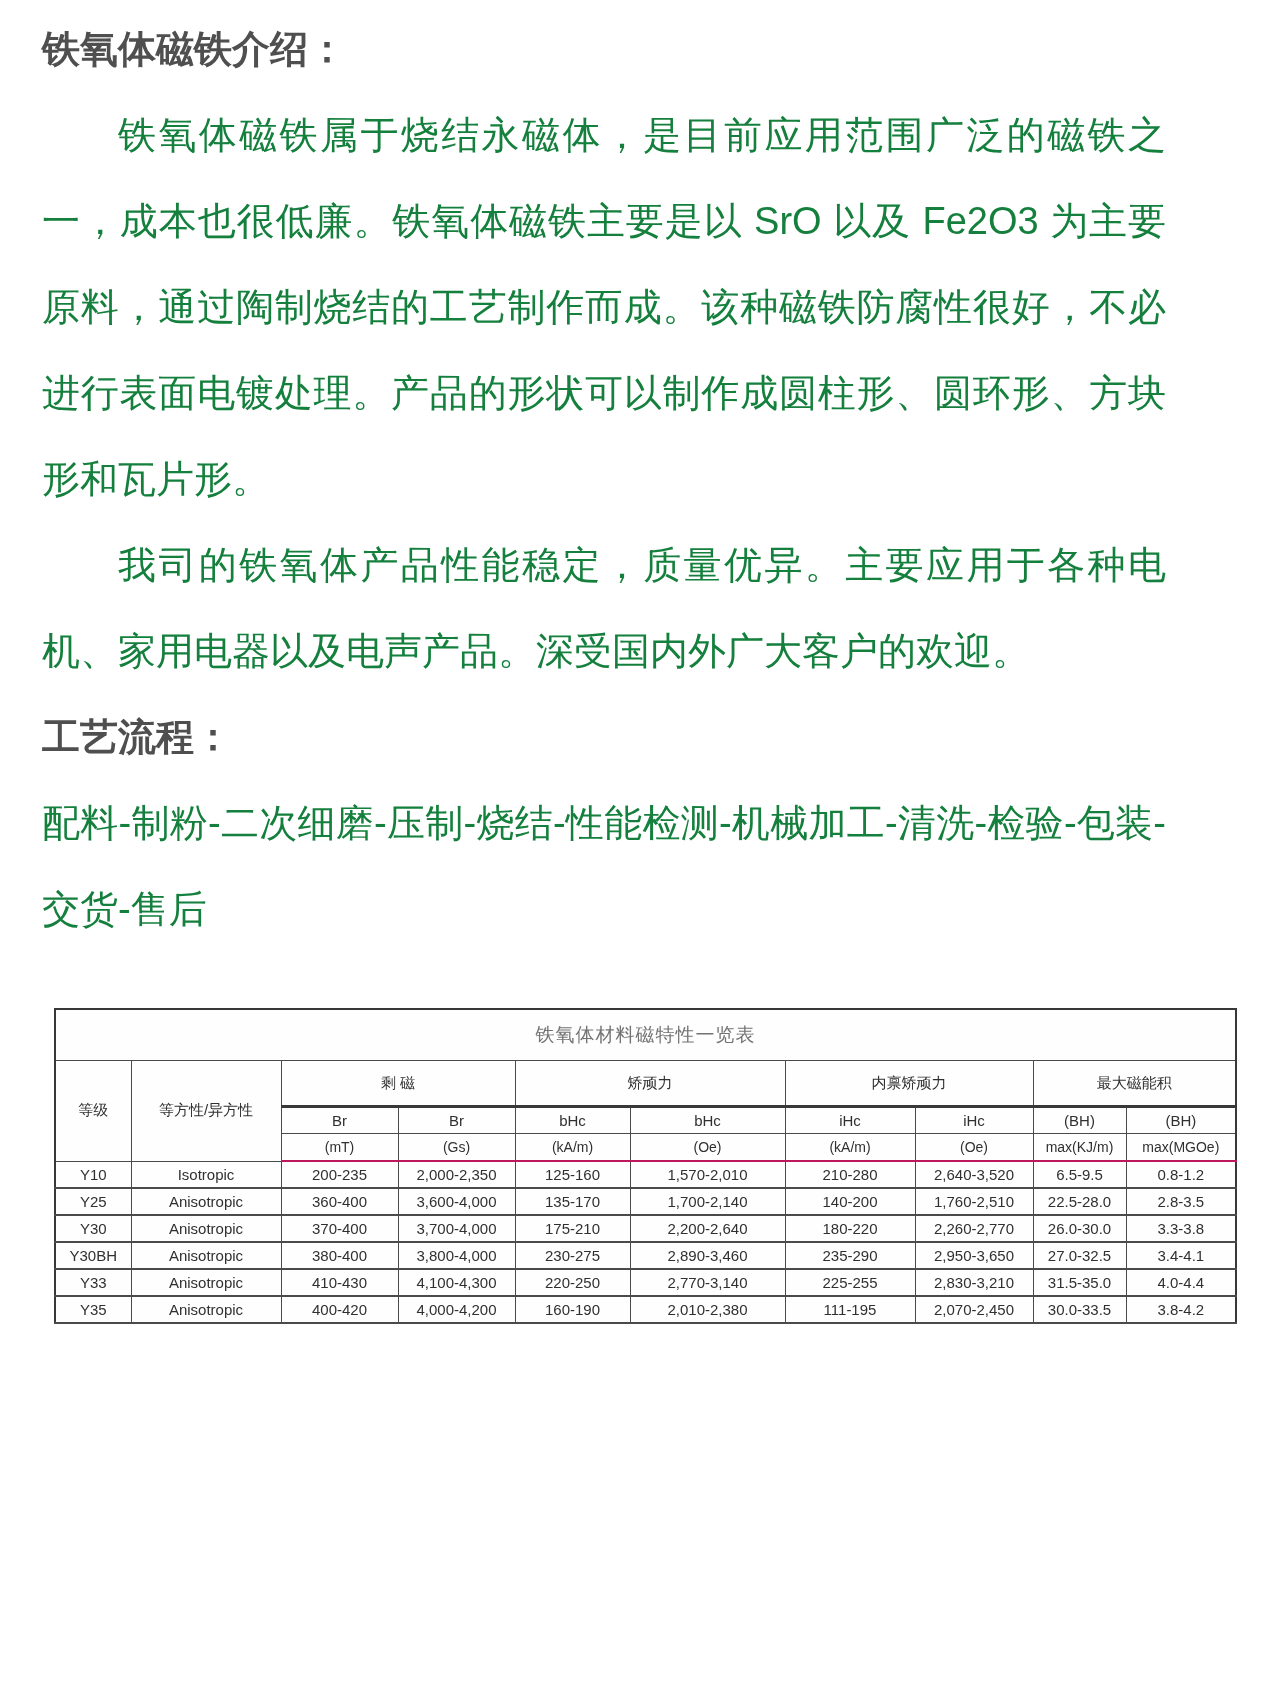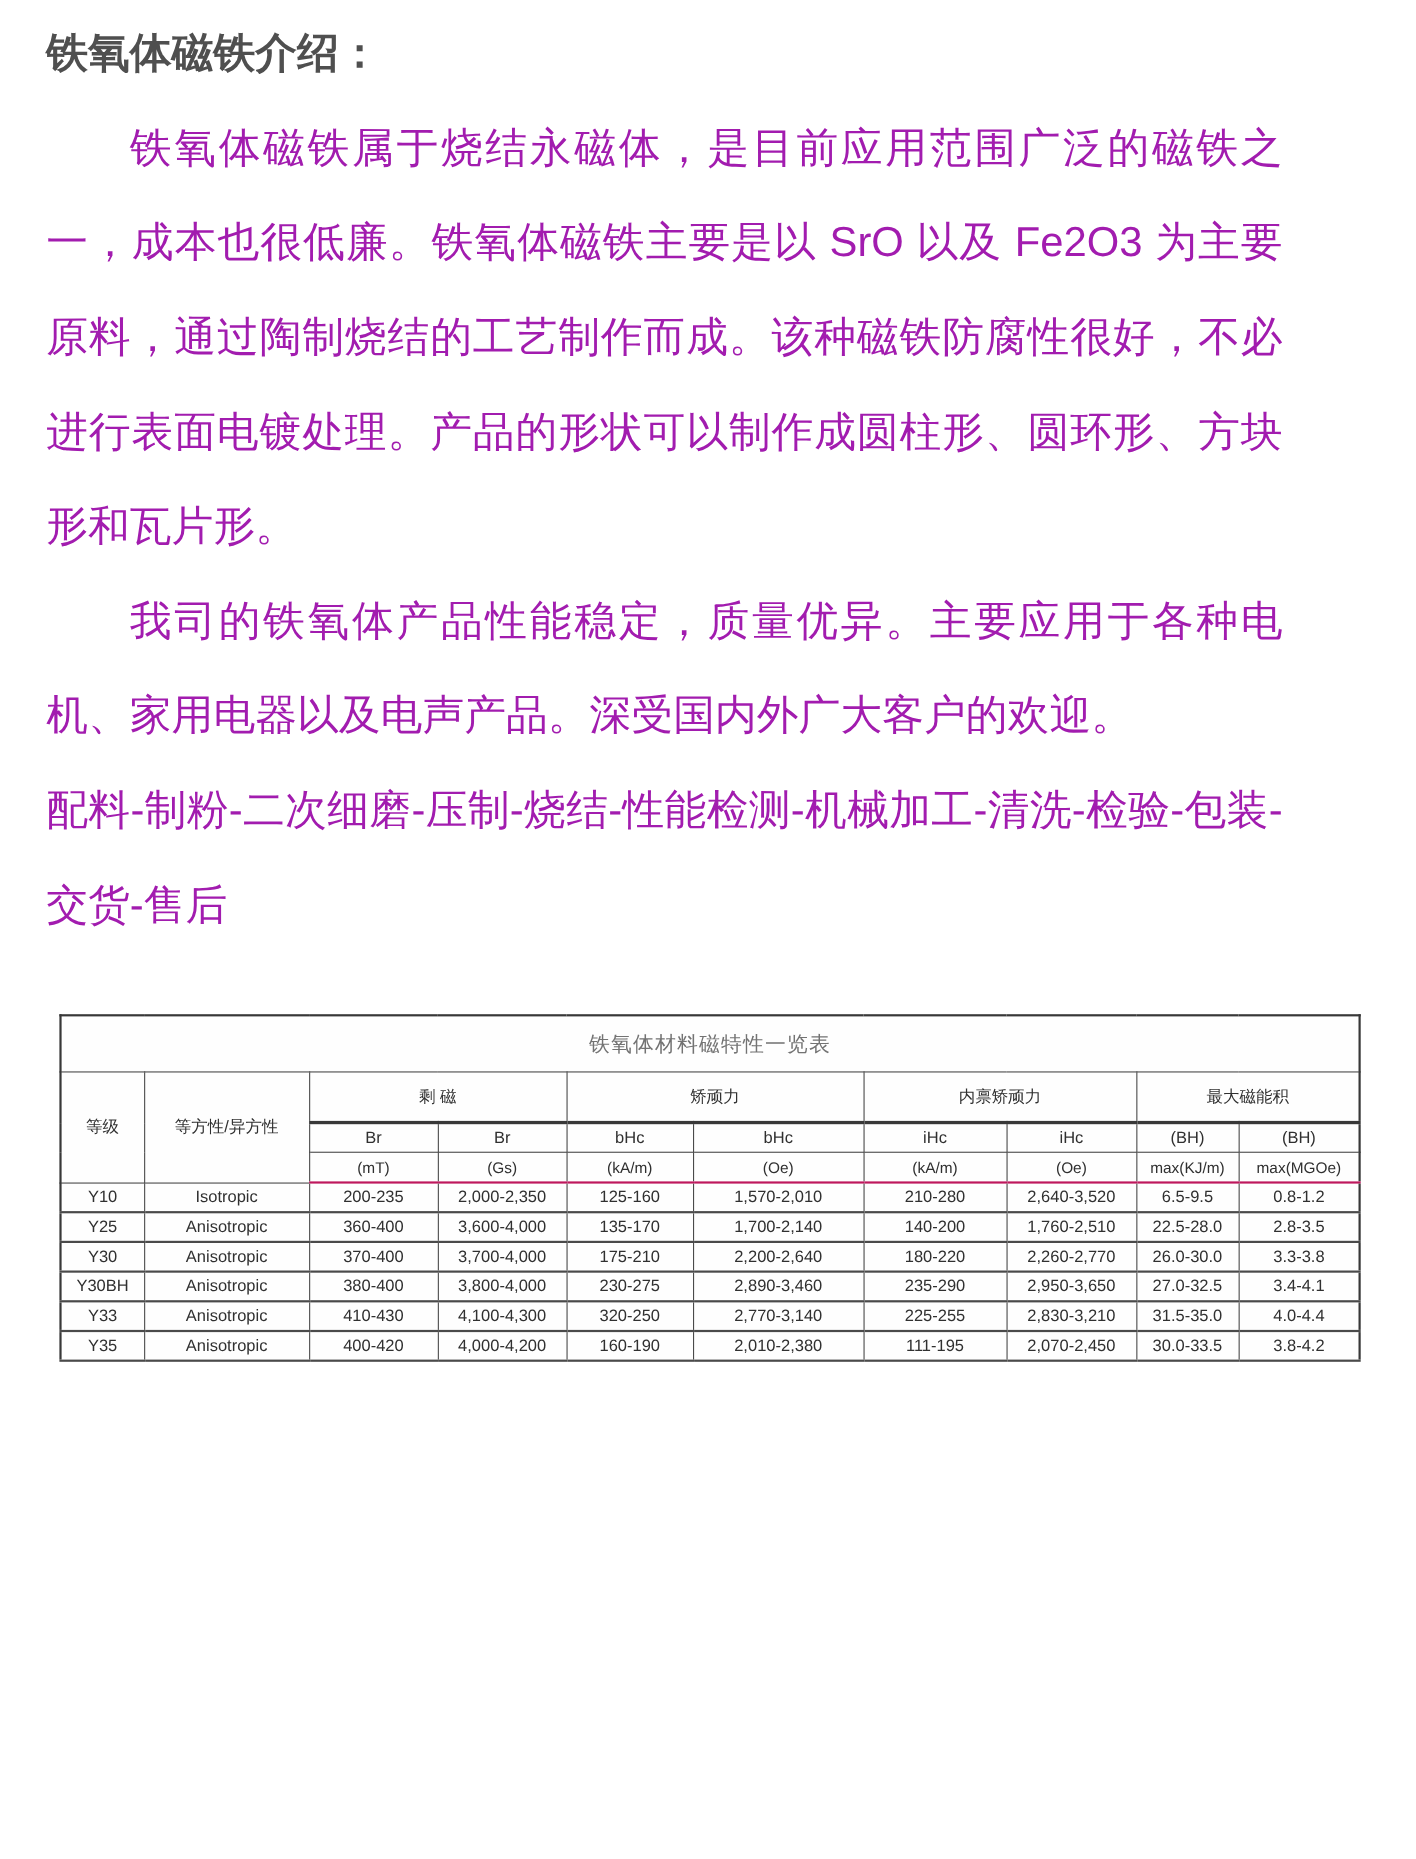--- a/index.html
+++ b/index.html
@@ -30,7 +30,7 @@
   }
   .body-para {
     font-size: 38px;
-    color: #a21caf;
+    color: #15803d;
     line-height: 86px;
     margin: 0;
     text-align: justify;

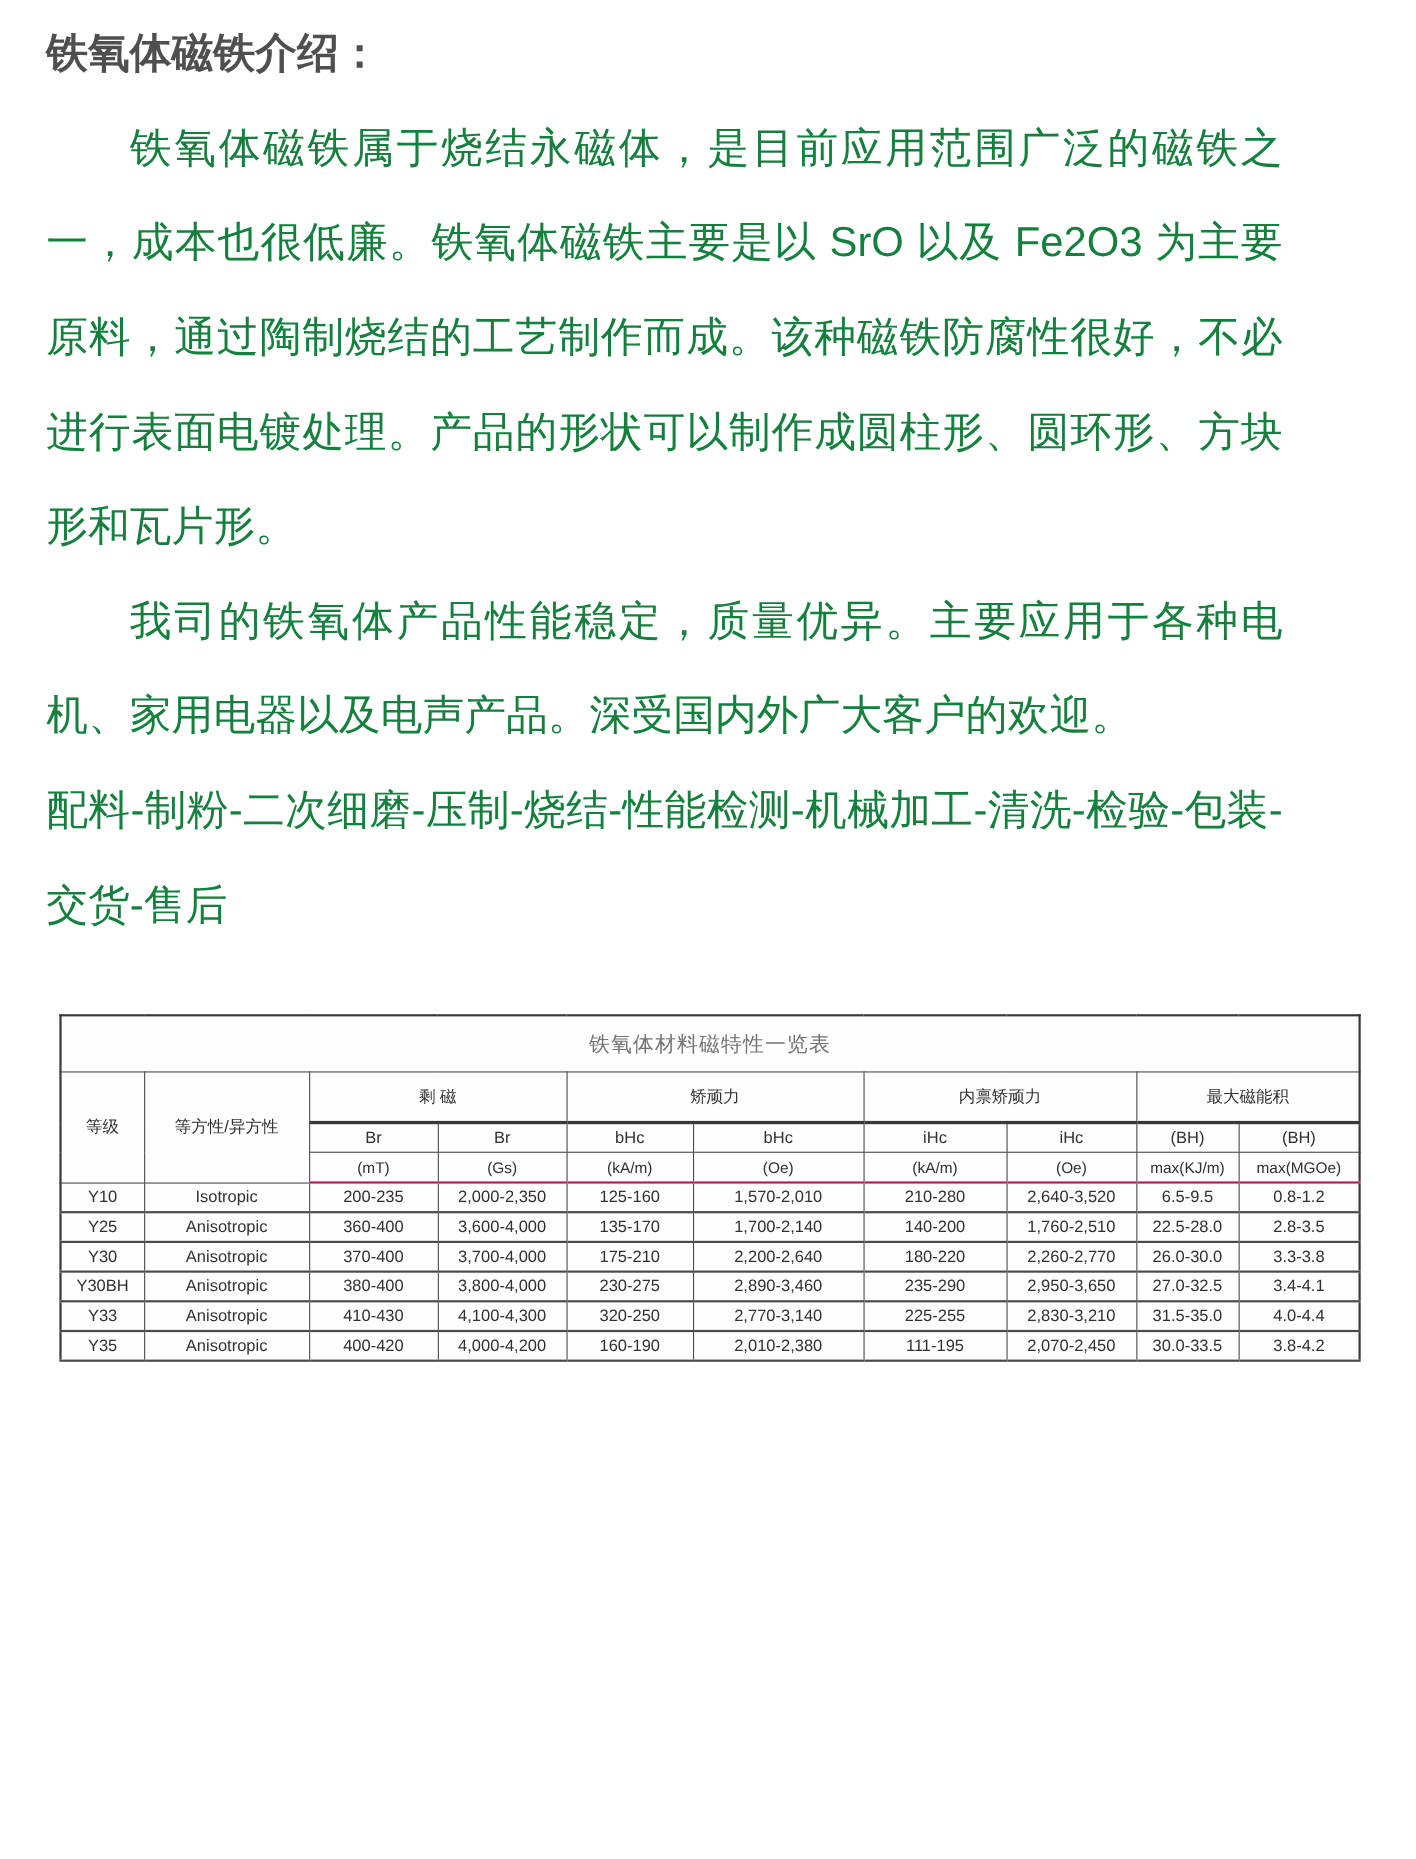--- a/index.html
+++ b/index.html
@@ -96,6 +96,7 @@
     <h1 class="intro-heading">铁氧体磁铁介绍：</h1>
     <p class="body-para indented">铁氧体磁铁属于烧结永磁体，是目前应用范围广泛的磁铁之一，成本也很低廉。铁氧体磁铁主要是以 SrO 以及 Fe2O3 为主要原料，通过陶制烧结的工艺制作而成。该种磁铁防腐性很好，不必进行表面电镀处理。产品的形状可以制作成圆柱形、圆环形、方块形和瓦片形。</p>
     <p class="body-para indented">我司的铁氧体产品性能稳定，质量优异。主要应用于各种电机、家用电器以及电声产品。深受国内外广大客户的欢迎。</p>
+    <h2 class="process-heading">工艺流程：</h2>
     <p class="body-para">配料-制粉-二次细磨-压制-烧结-性能检测-机械加工-清洗-检验-包装-交货-售后</p>
   </div>
 

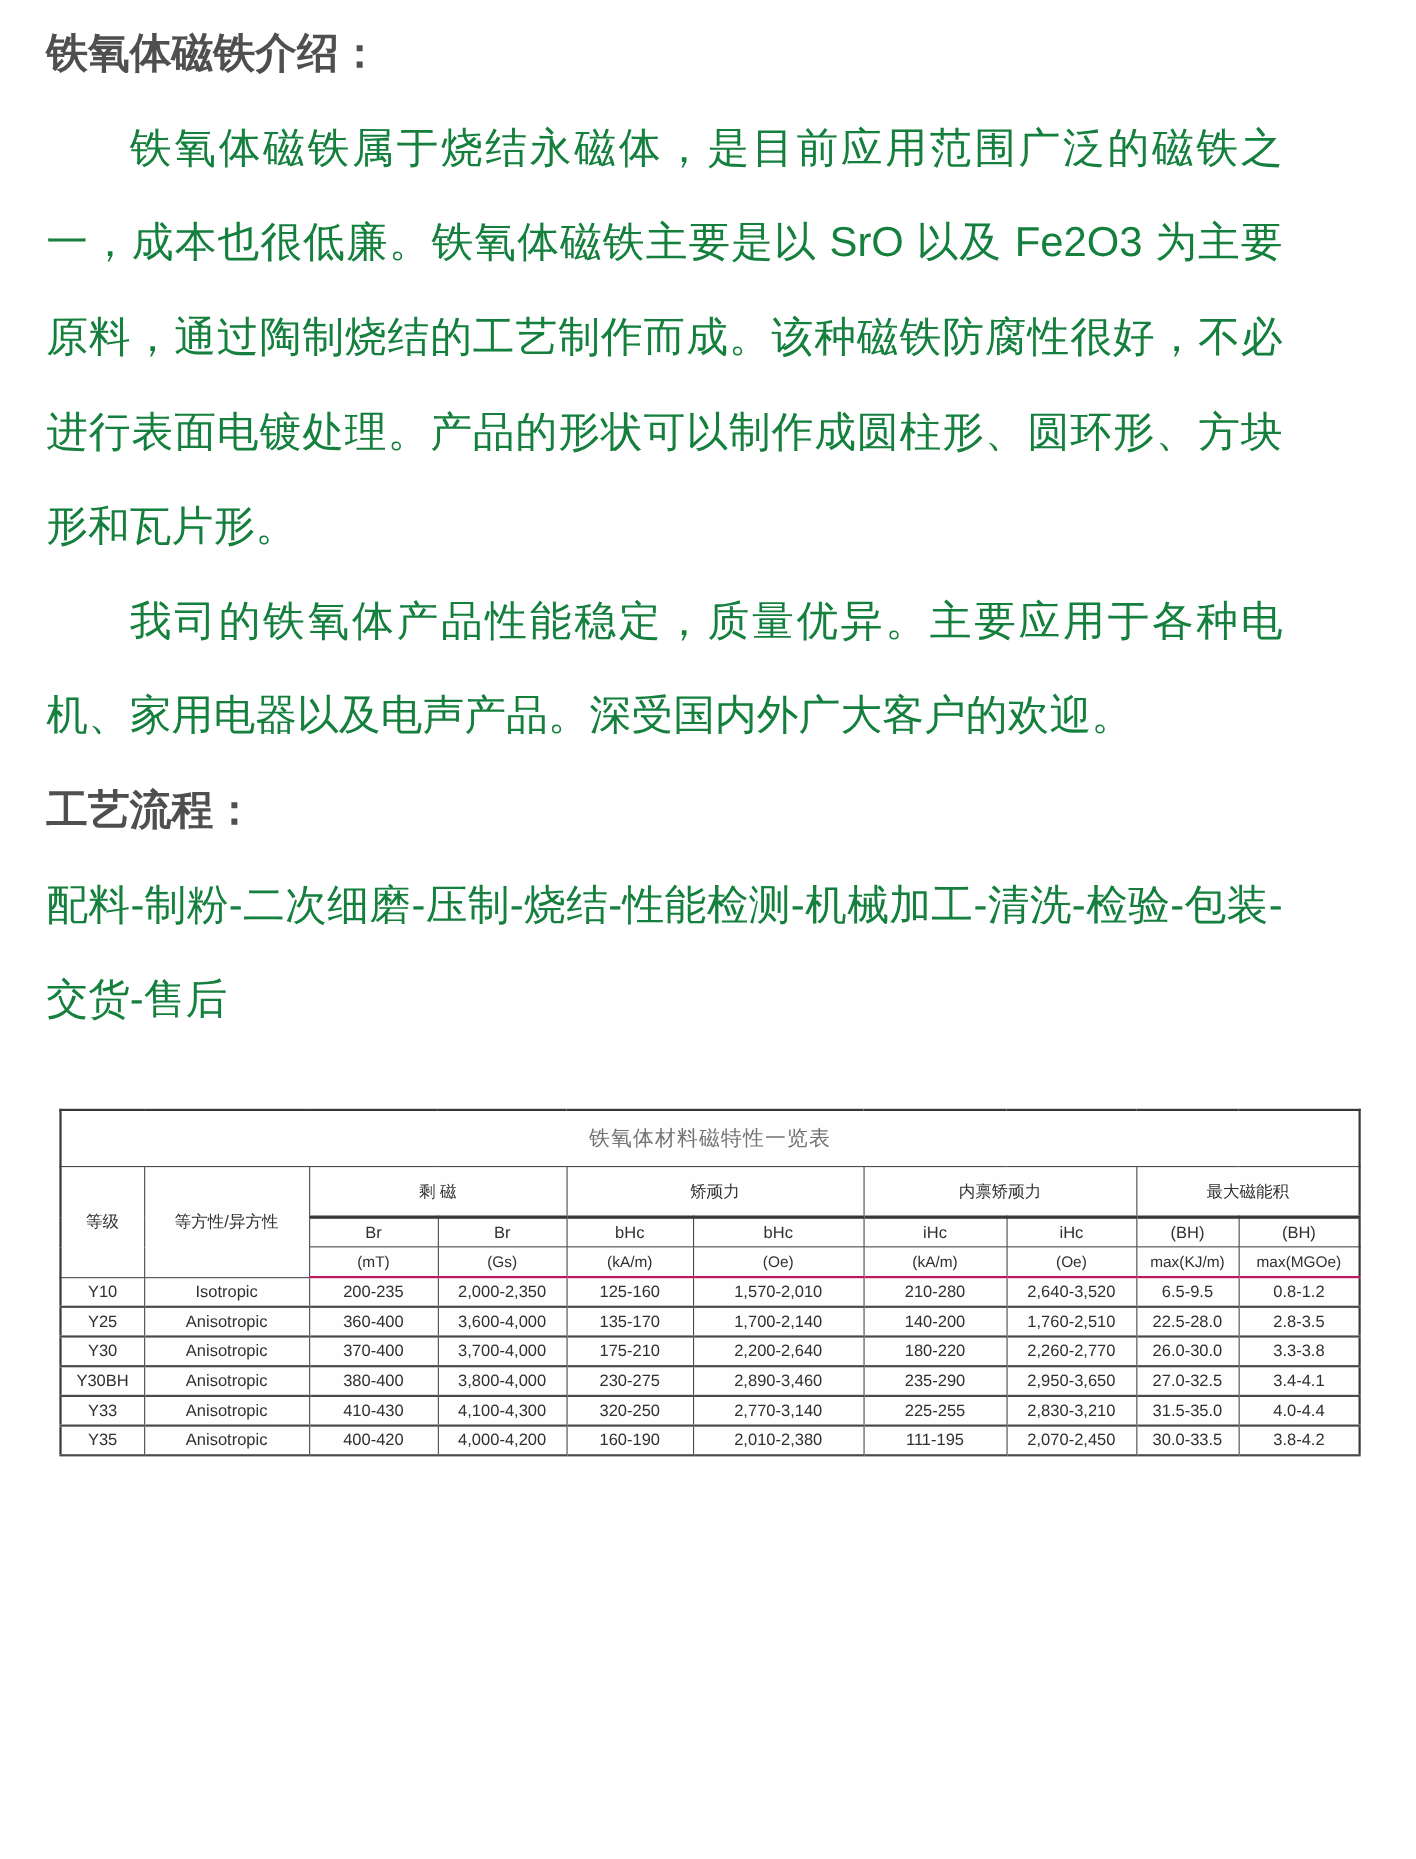--- a/index.html
+++ b/index.html
@@ -200,7 +200,7 @@
           <td>Anisotropic</td>
           <td>410-430</td>
           <td>4,100-4,300</td>
-          <td>320-250</td>
+          <td>220-250</td>
           <td>2,770-3,140</td>
           <td>225-255</td>
           <td>2,830-3,210</td>

